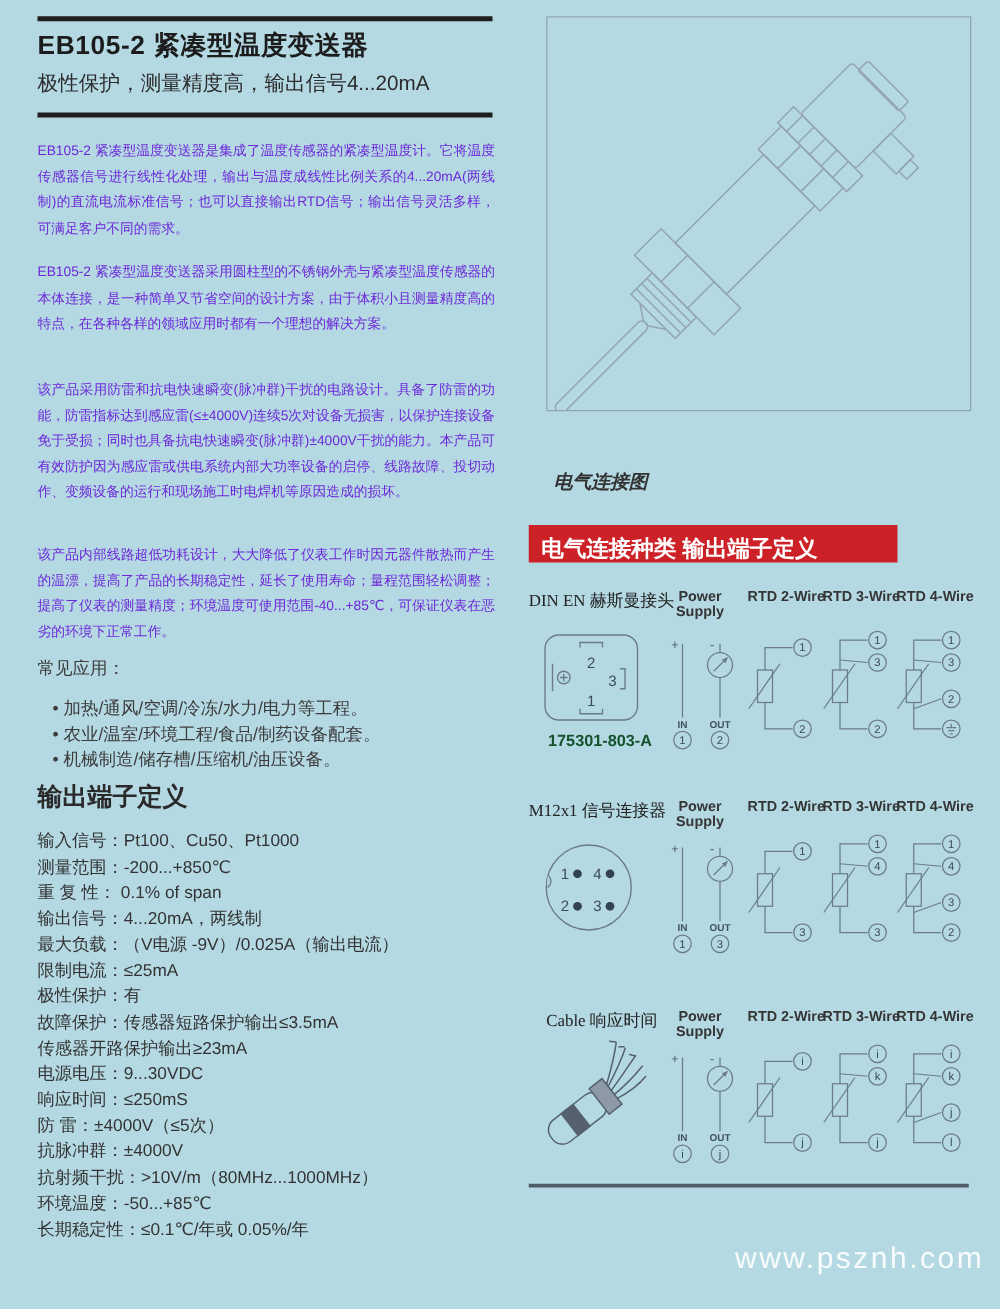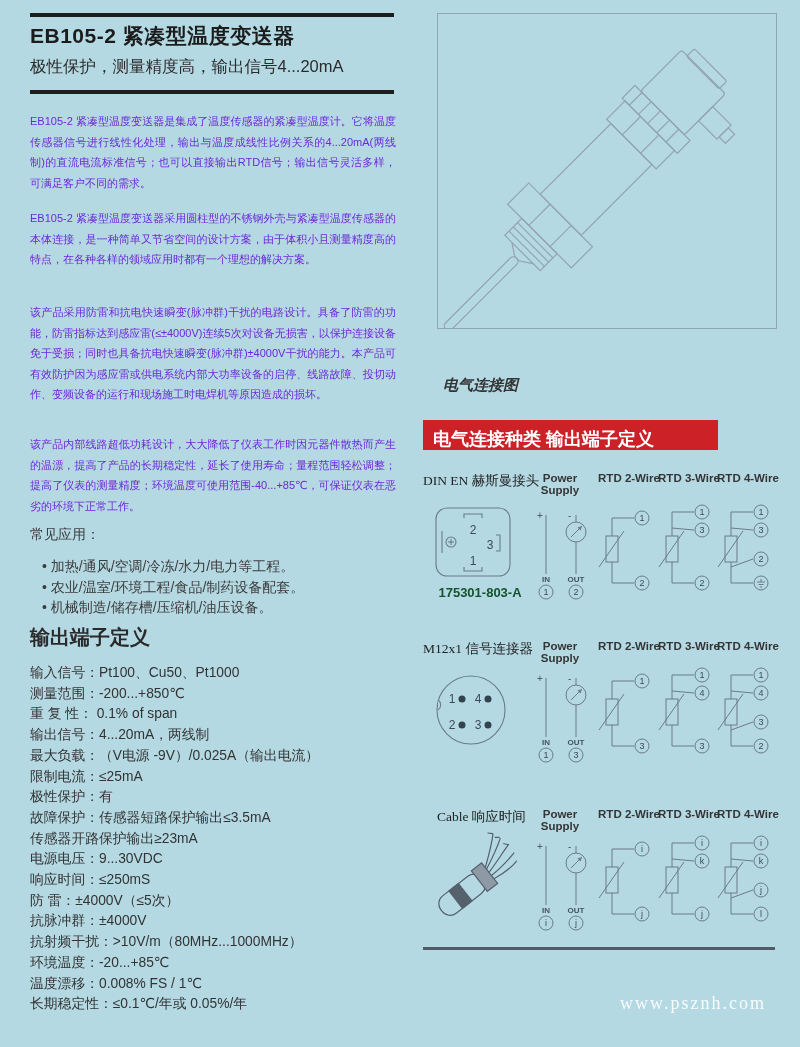--- a/index.html
+++ b/index.html
@@ -68,7 +68,7 @@
   <div>防 雷：±4000V（≤5次）</div>
   <div>抗脉冲群：±4000V</div>
   <div>抗射频干扰：&gt;10V/m（80MHz...1000MHz）</div>
-  <div>环境温度：-20...+85℃</div>
+  <div>环境温度：-50...+85℃</div>
   <div>温度漂移：0.008% FS / 1℃</div>
   <div>长期稳定性：≤0.1℃/年或 0.05%/年</div>
 </div>

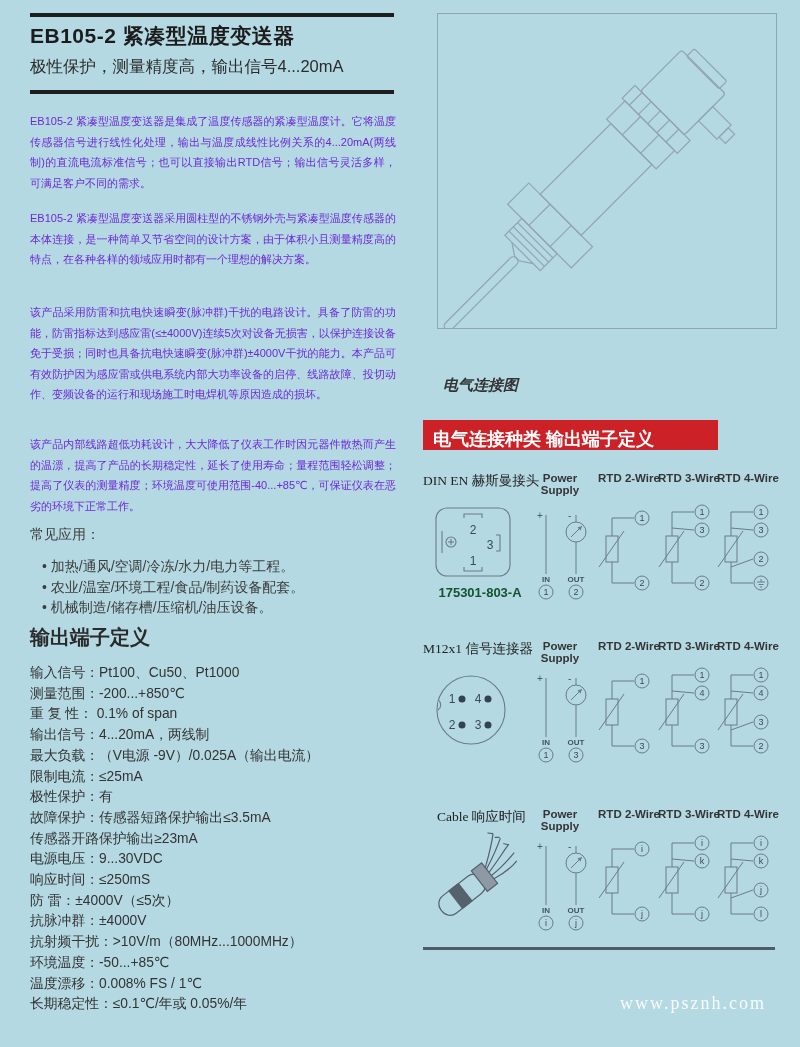--- a/index.html
+++ b/index.html
@@ -69,7 +69,6 @@
   <div>抗脉冲群：±4000V</div>
   <div>抗射频干扰：&gt;10V/m（80MHz...1000MHz）</div>
   <div>环境温度：-50...+85℃</div>
-  <div>温度漂移：0.008% FS / 1℃</div>
   <div>长期稳定性：≤0.1℃/年或 0.05%/年</div>
 </div>
 

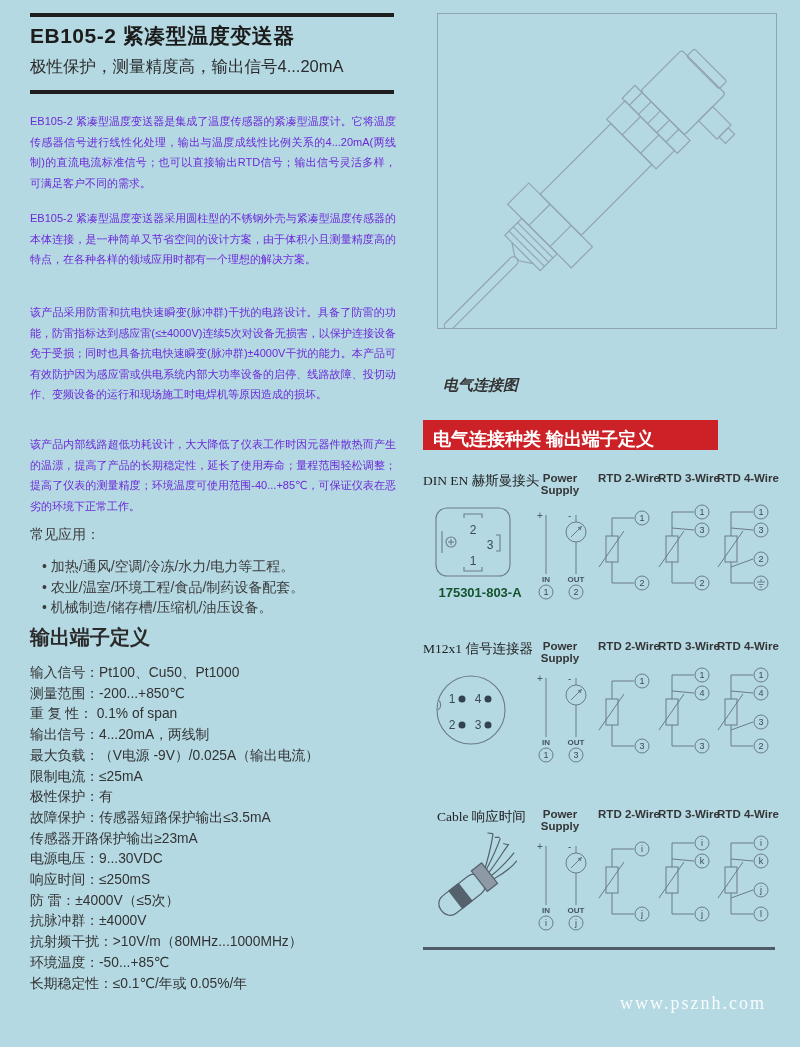--- a/index.html
+++ b/index.html
@@ -26,8 +26,8 @@
   .col-head{font-size:11.5px;font-weight:bold;color:#353535;width:72px;text-align:center;}
   .caption{font-size:13px;font-weight:bold;color:#14532d;width:120px;text-align:center;}
   .bottom-line{left:423px;top:947px;width:352px;height:3px;background:#4f5b66;}
-  .watermark{left:588px;top:993px;width:210px;font-family:Liberation Serif, serif;
-    font-size:18px;color:rgba(255,255,255,.9);letter-spacing:2px;text-align:center;}
+  .watermark{left:588px;top:993px;width:210px;font-family:Liberation Sans, sans-serif;
+    font-size:24px;color:rgba(255,255,255,.9);letter-spacing:2px;text-align:left;}
   svg{display:block;}
 </style>
 </head>

